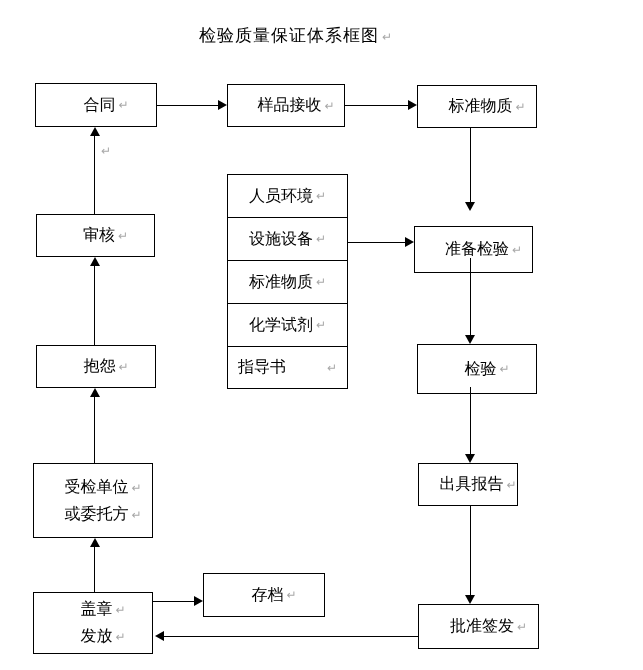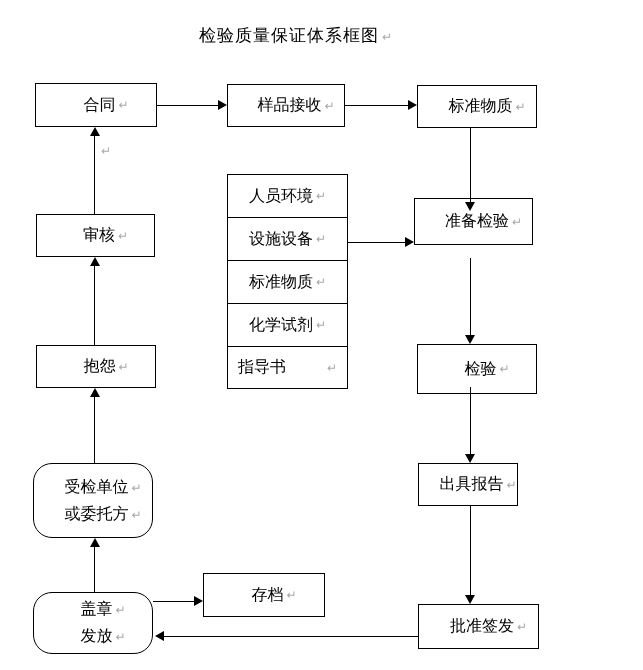--- a/index.html
+++ b/index.html
@@ -84,7 +84,7 @@
     </div>
   </div>
 
-  <div class="box" style="left:414px; top:198px; width:119px; height:47px;">
+  <div class="box" style="left:414px; top:226px; width:119px; height:47px;">
     <span>准备检验</span>
       <span class="pilcrow">↵</span>
   </div>

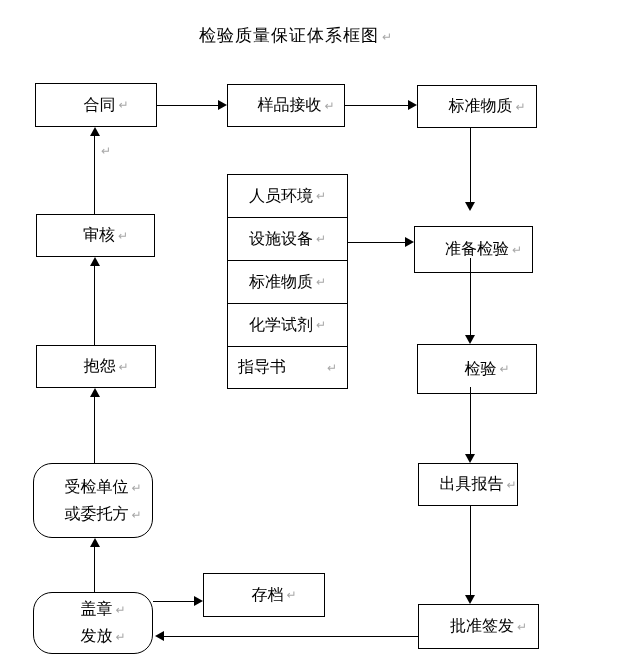--- a/index.html
+++ b/index.html
@@ -20,7 +20,7 @@
     display:flex; align-items:center; justify-content:center;
     font-size:16px; white-space:nowrap;padding-left:20px;
   }
-  .box.twoline { flex-direction:column; line-height:26px;border-radius:19px; }
+  .box.twoline { flex-direction:column; line-height:26px; }
   .twoline .bline { display:block; }
   .pilcrow { color:#a8a8a8; font-size:12px; margin-left:3px; }
   .free-pilcrow { position:absolute; color:#a8a8a8; font-size:12px; }

